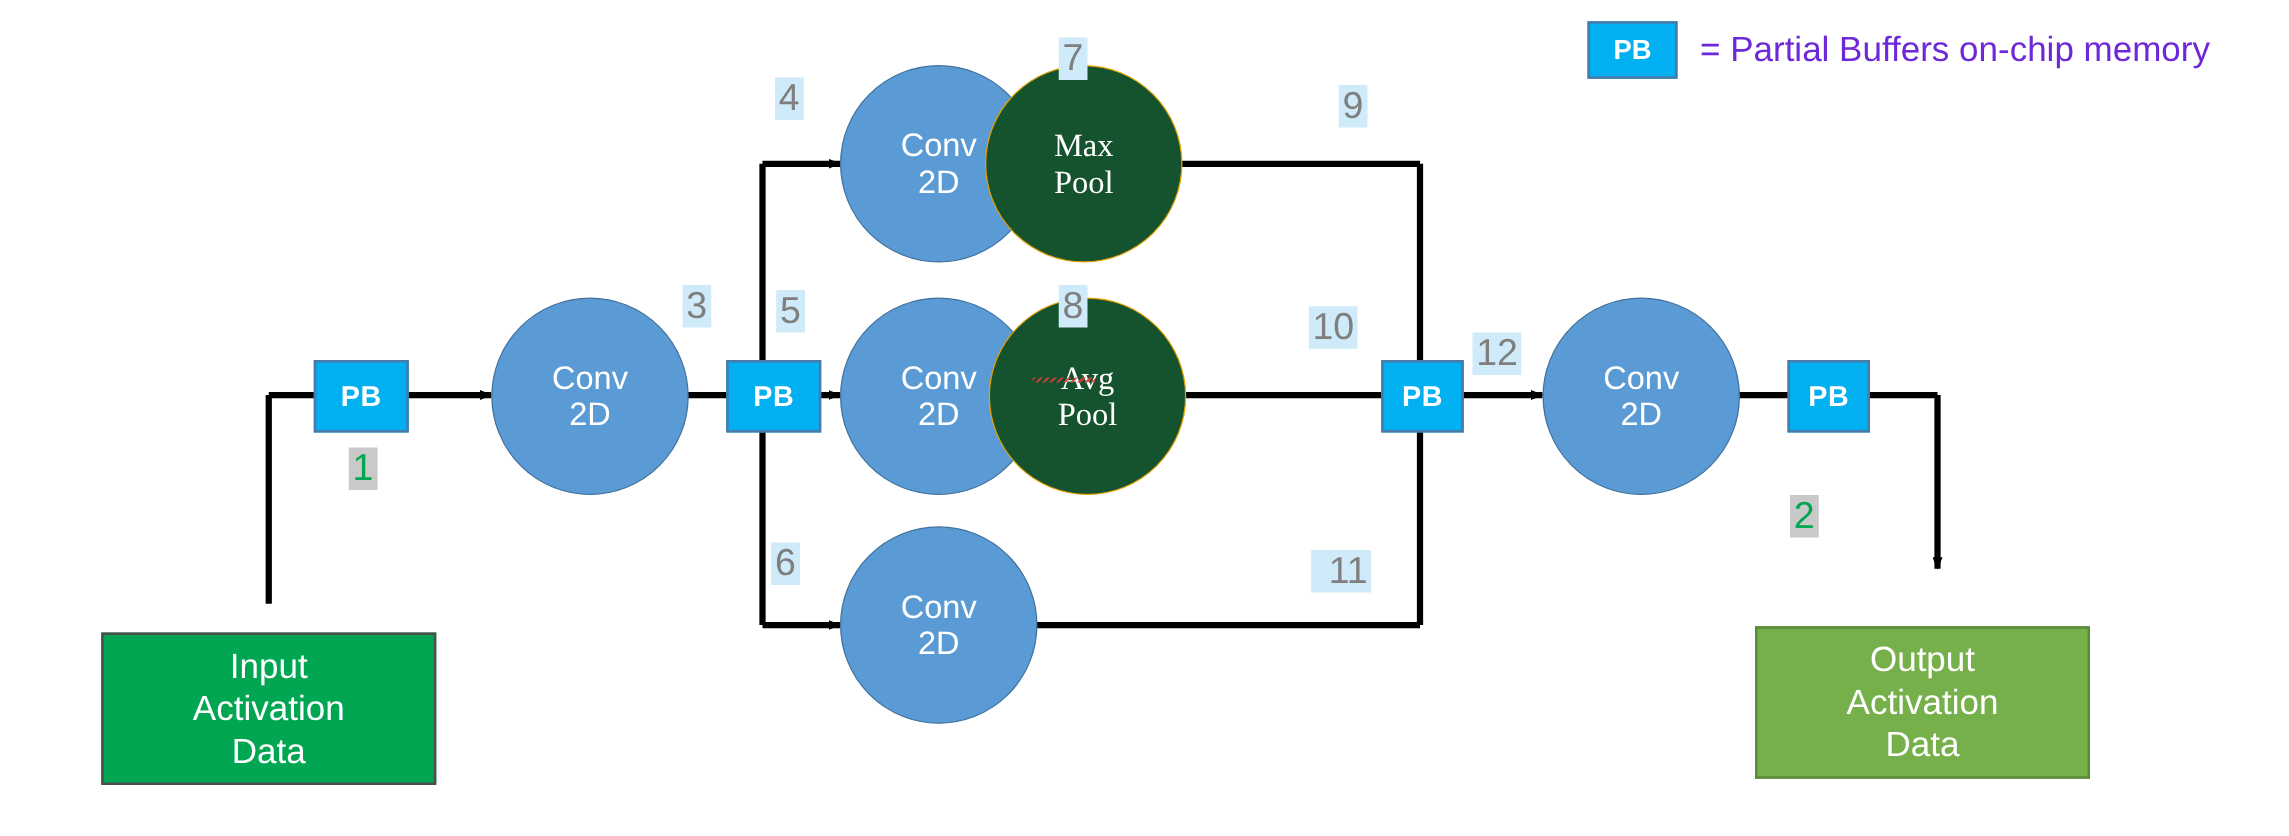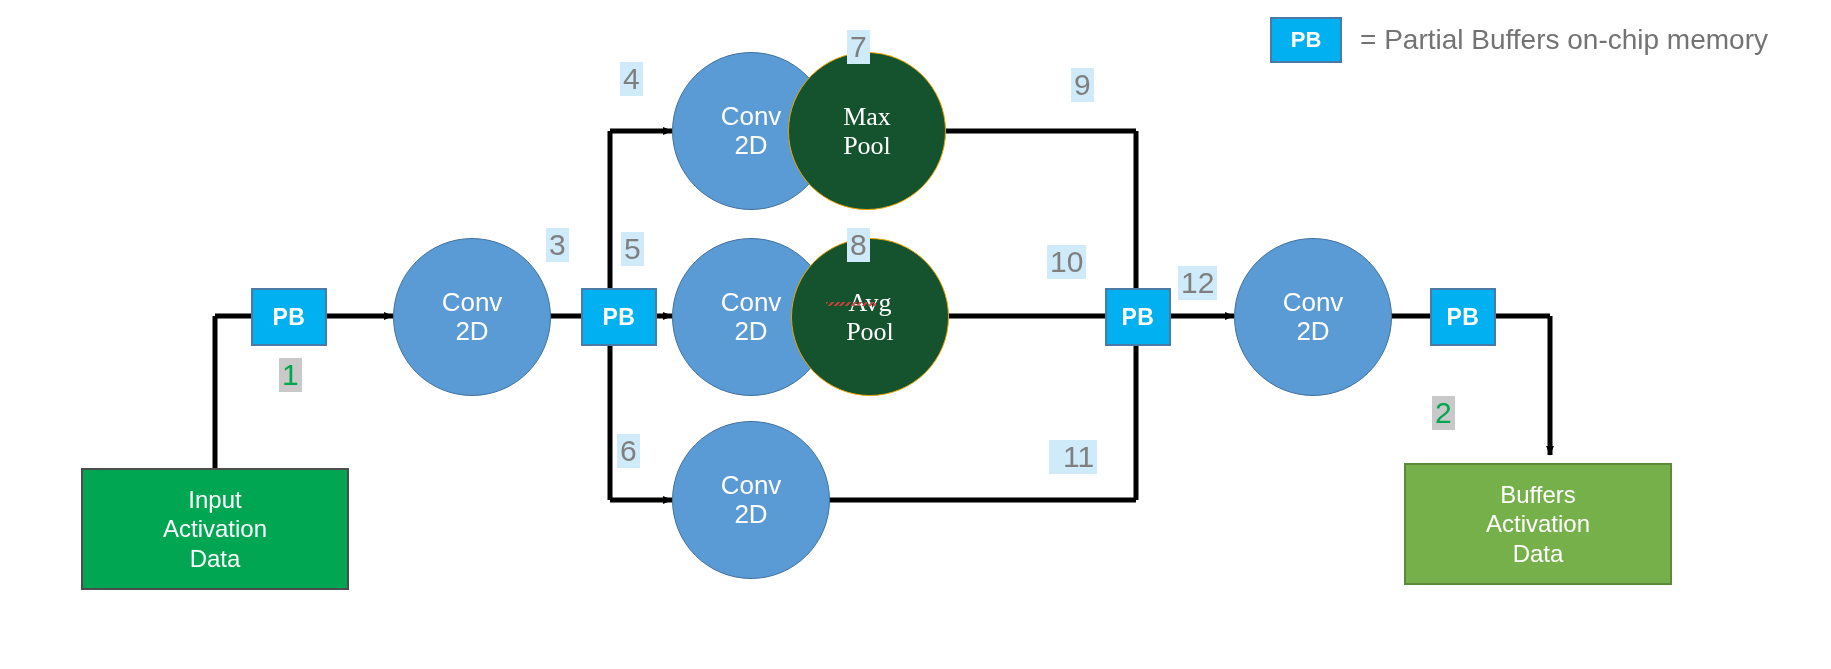--- a/index.html
+++ b/index.html
@@ -97,7 +97,7 @@
   .legend .legend-text {
     margin-left: 18px;
     font-size: 28px;
-    color: #737373;
+    color: #6d28d9;
     white-space: nowrap;
   }
   .squiggle {

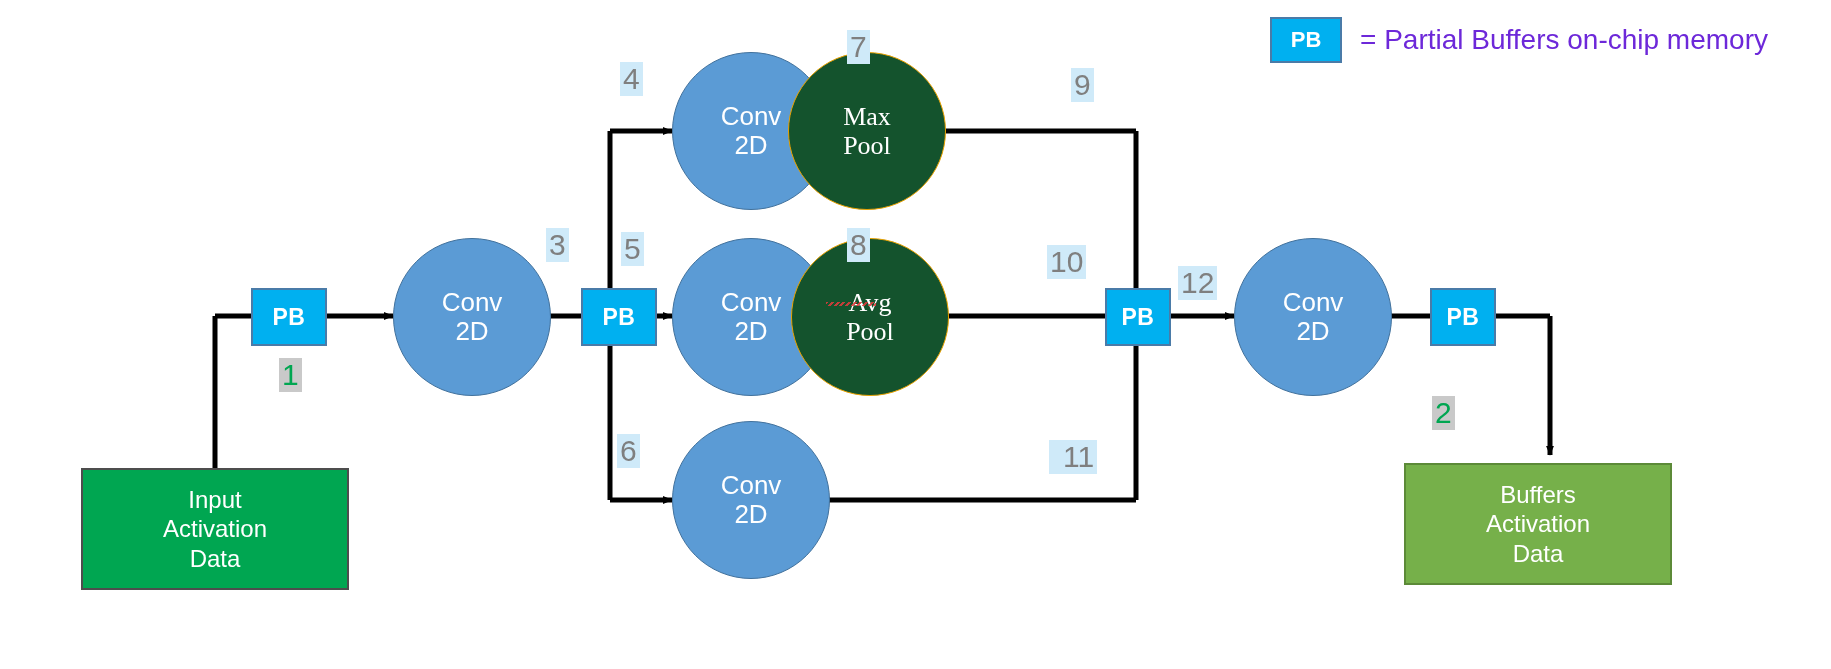--- a/index.html
+++ b/index.html
@@ -58,8 +58,9 @@
   }
   .databox {
     border: 2px solid #4d4d4d;
-    font-size: 24px;
+    font-size: 28px;
     line-height: 1.22;
+    margin-top: 38px;
   }
   .databox.input  { background: #00a651; }
   .databox.output { background: #76b04a; border-color: #5c8a38; }

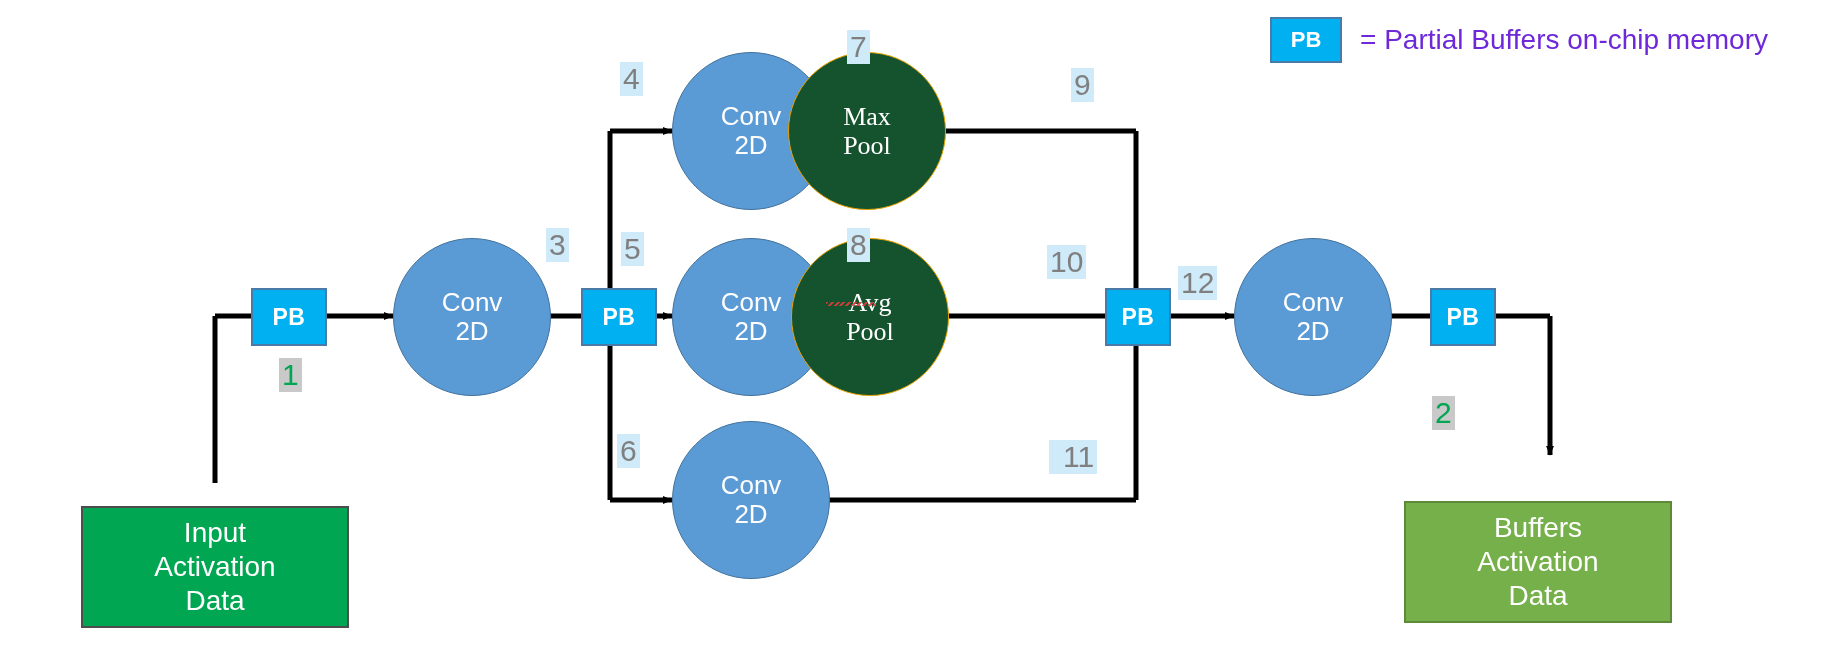--- a/index.html
+++ b/index.html
@@ -168,7 +168,7 @@
   </div>
 
   <div class="node databox output" style="left:1404px; top:463px; width:268px; height:122px; flex-direction:column;">
-    <span>Buffers</span>
+    <span>Output</span>
     <span>Activation</span>
     <span>Data</span>
   </div>

